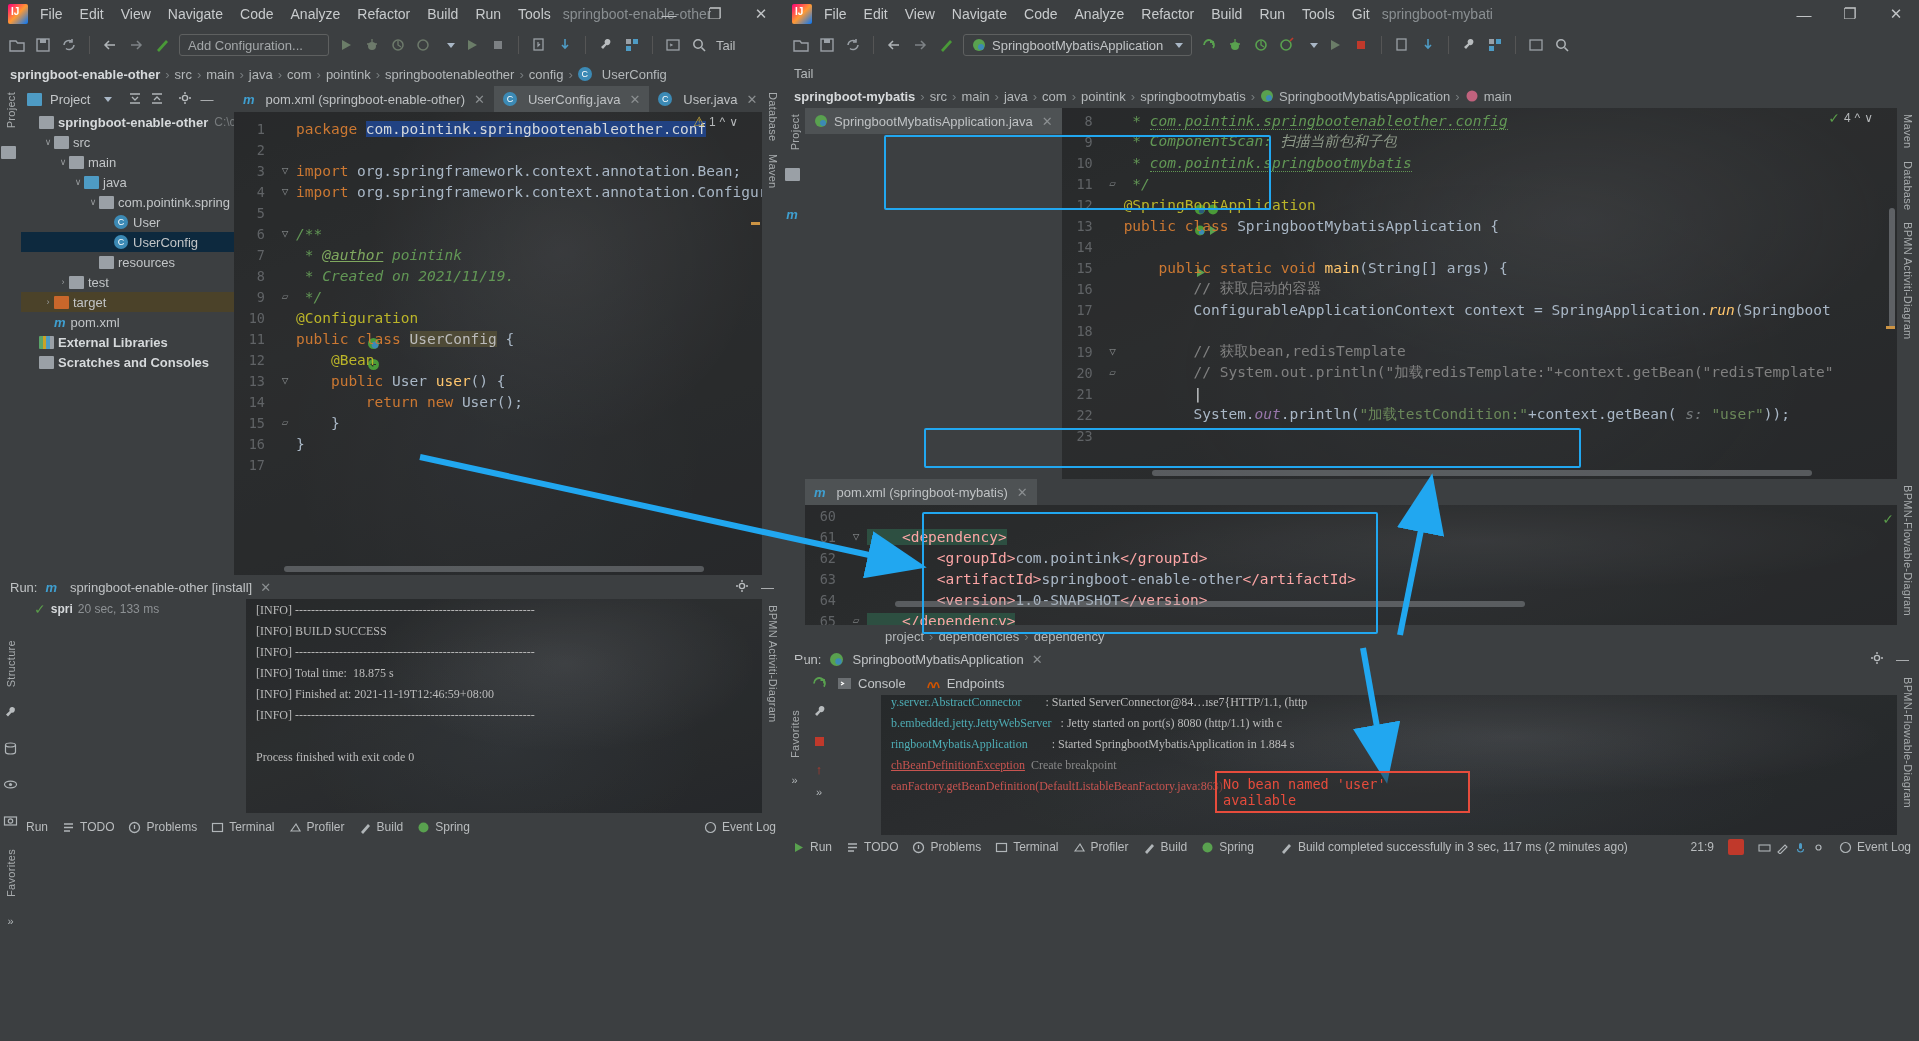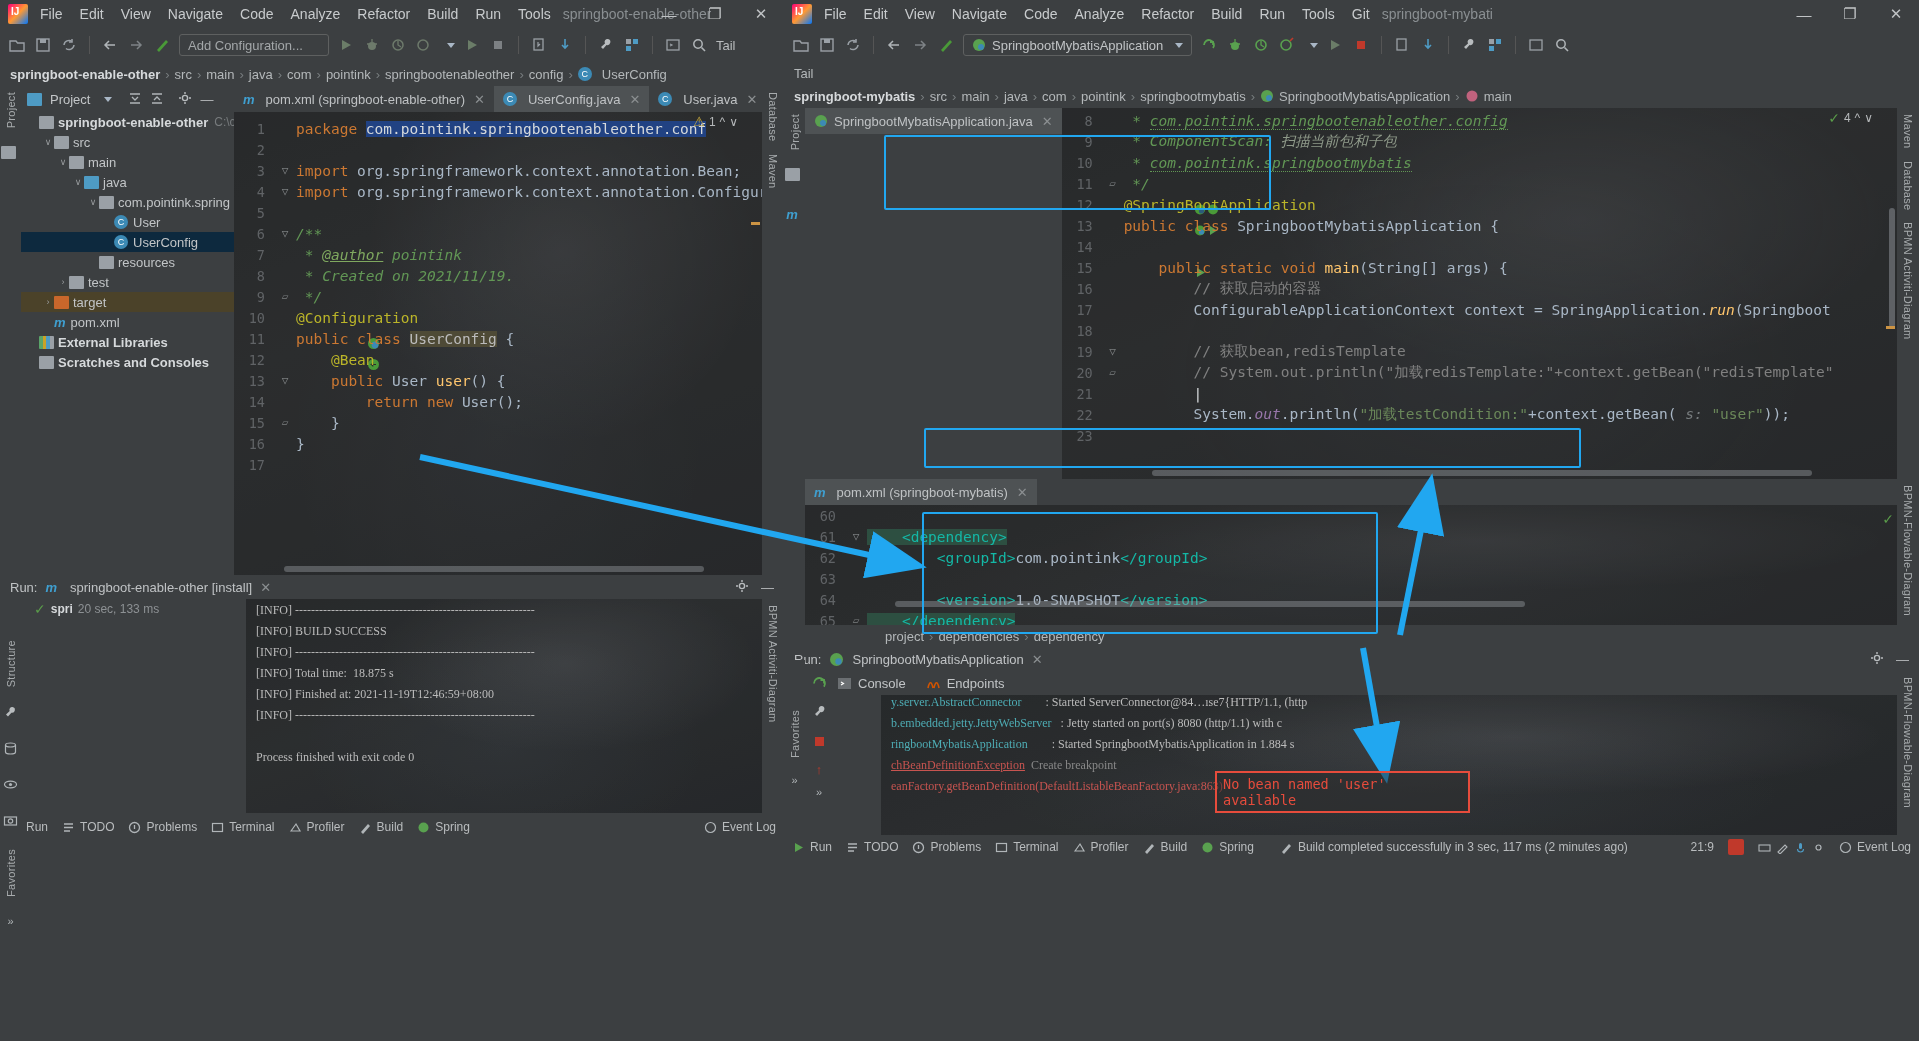--- a/index.html
+++ b/index.html
@@ -86,7 +86,7 @@
   .str { color:#6a8759; }
   .cmt { color:#808080; }
   .cmtd { color:#629755; font-style:italic;}
-  .tag { color:#14b8a6; }
+  .tag { color:#fca5a5; }
   .plain { color:#a9b7c6; }
   .fld { color:#9876aa; font-style:italic;}
   .meth { color:#ffc66d; }

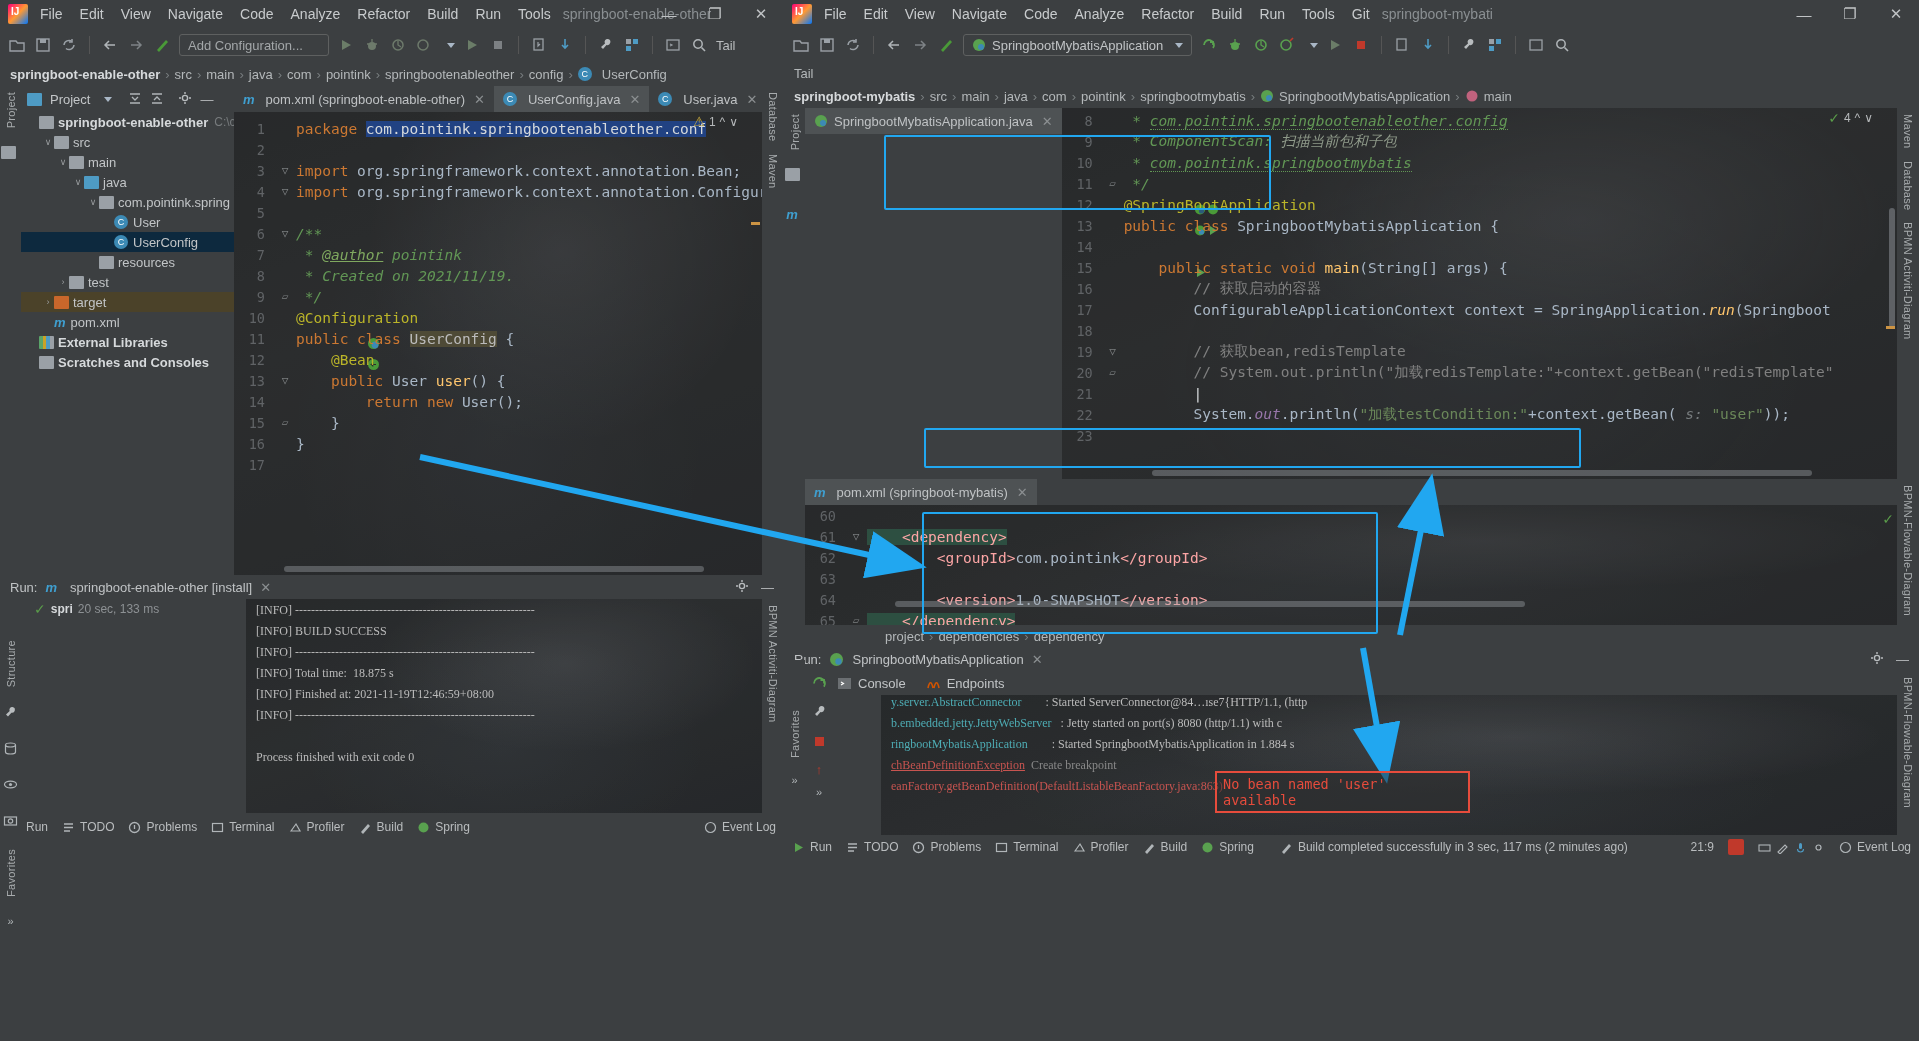--- a/index.html
+++ b/index.html
@@ -950,6 +950,7 @@
           <div class="codeline">
             <span class="ln">63</span>
             <span class="gut"></span>
+            <span class="txt"><span class="tag">        &lt;artifactId&gt;</span><span class="plain">springboot-enable-other</span><span class="tag">&lt;/artifactId&gt;</span></span>
           </div>
           <div class="codeline">
             <span class="ln">64</span>

